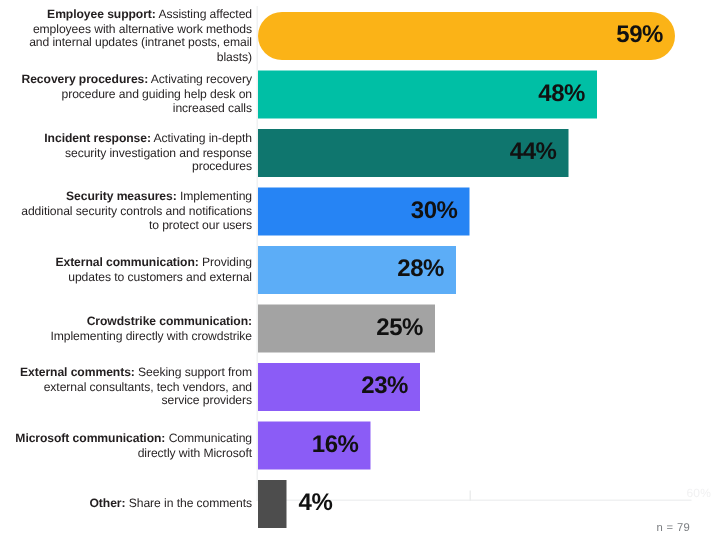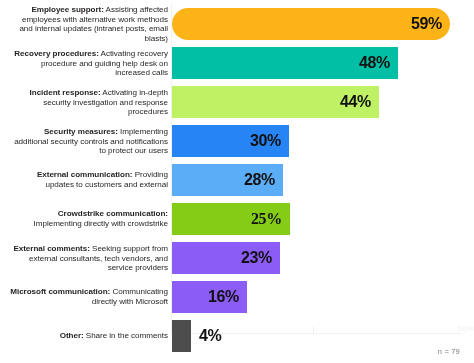--- a/index.html
+++ b/index.html
@@ -157,7 +157,7 @@
         </div>
         <div class="row" style="top: 86px;">
           <div class="cat-label"><span class="strong">Incident response:</span><span> Activating in-depth security investigation and response procedures</span></div>
-          <div class="bar" style="width: 207px; height: 32px; background: #bef264;">
+          <div class="bar" style="width: 207px; height: 32px; background: #0f766e;">
             <div class="value-in">44%</div>
           </div>
         </div>

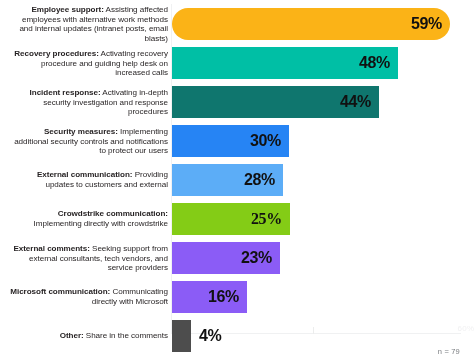--- a/index.html
+++ b/index.html
@@ -163,7 +163,7 @@
         </div>
         <div class="row" style="top: 125px;">
           <div class="cat-label"><span class="strong">Security measures:</span><span> Implementing additional security controls and notifications to protect our users</span></div>
-          <div class="bar" style="width: 117px; height: 32px; background: rgb(38, 132, 244);">
+          <div class="bar" style="width: 141px; height: 32px; background: rgb(38, 132, 244);">
             <div class="value-in">30%</div>
           </div>
         </div>

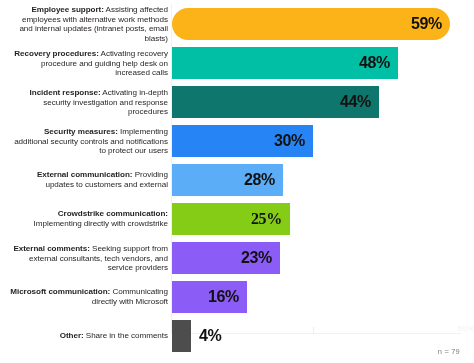--- a/index.html
+++ b/index.html
@@ -169,7 +169,7 @@
         </div>
         <div class="row" style="top: 164px;">
           <div class="cat-label"><span class="strong">External communication:</span><span> Providing updates to customers and external</span></div>
-          <div class="bar" style="width: 111px; height: 32px; background: rgb(92, 173, 247);">
+          <div class="bar" style="width: 132px; height: 32px; background: rgb(92, 173, 247);">
             <div class="value-in">28%</div>
           </div>
         </div>

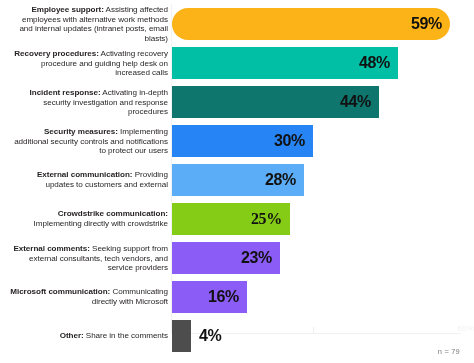--- a/index.html
+++ b/index.html
@@ -175,7 +175,7 @@
         </div>
         <div class="row" style="top: 203px;">
           <div class="cat-label"><span class="strong">Crowdstrike communication:</span><span> Implementing directly with crowdstrike</span></div>
-          <div class="bar" style="width: 118px; height: 32px; background: #84cc16; font-family: Liberation Serif, serif;">
+          <div class="bar" style="width: 118px; height: 32px; background: #a3a3a3;">
             <div class="value-in">25%</div>
           </div>
         </div>

